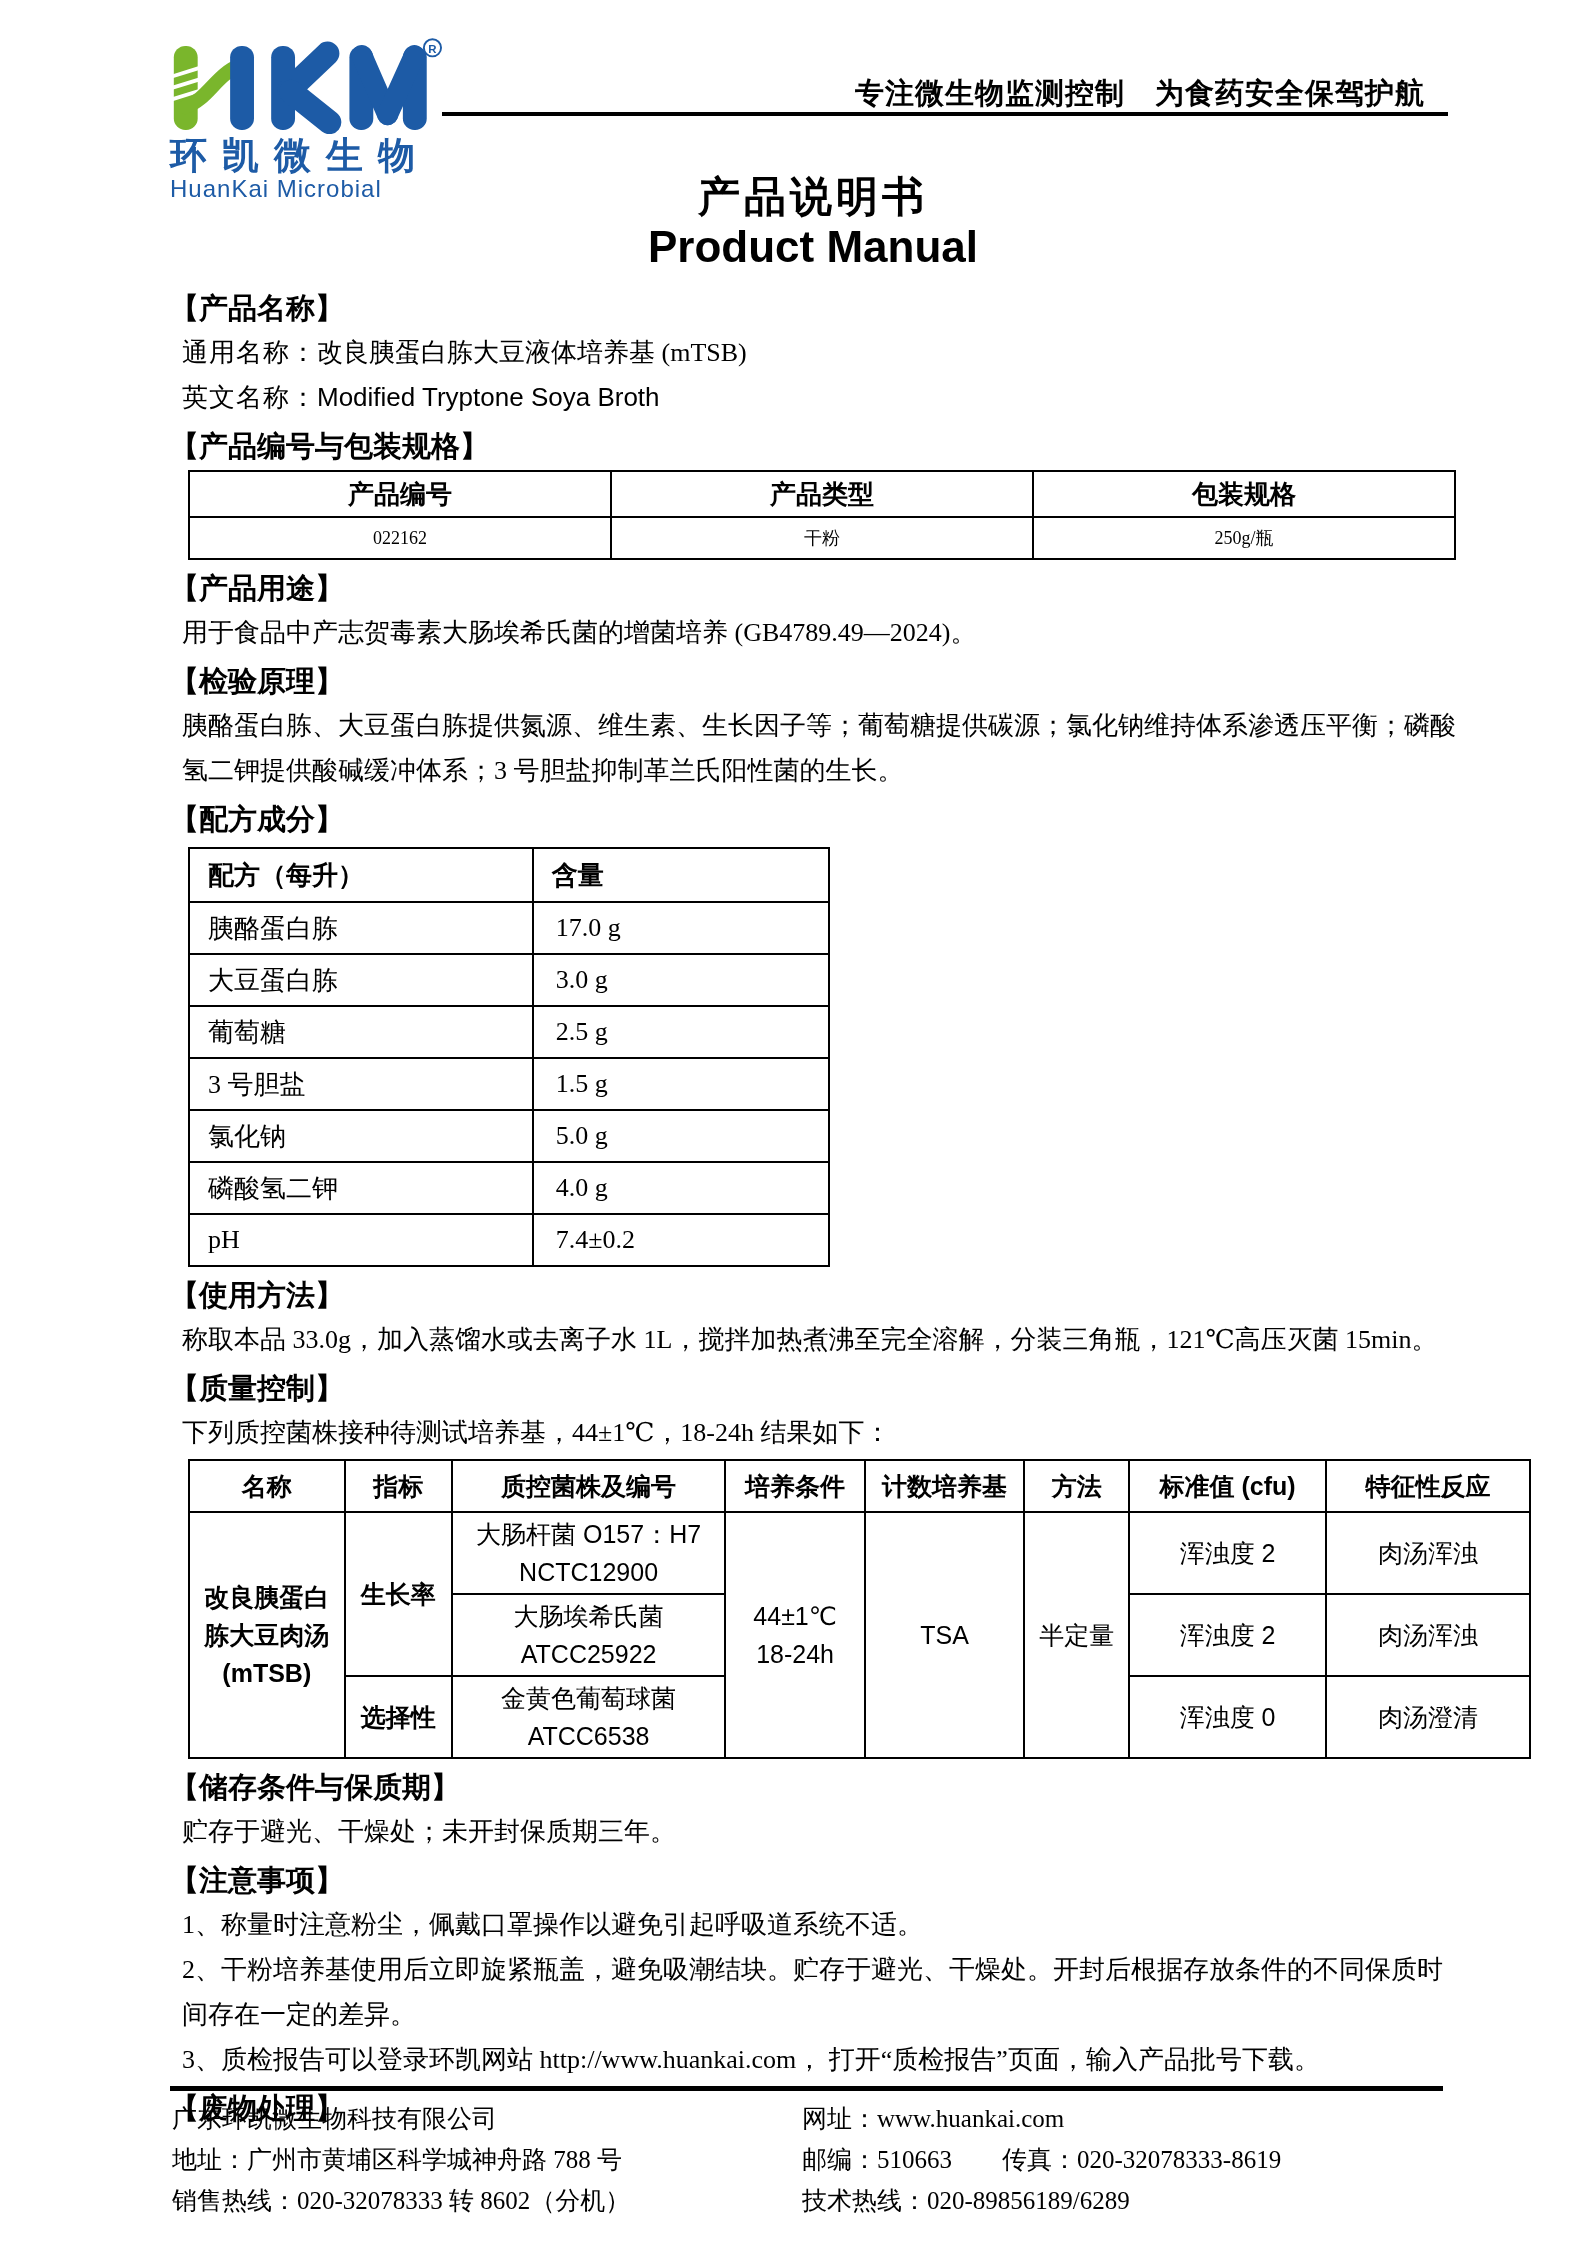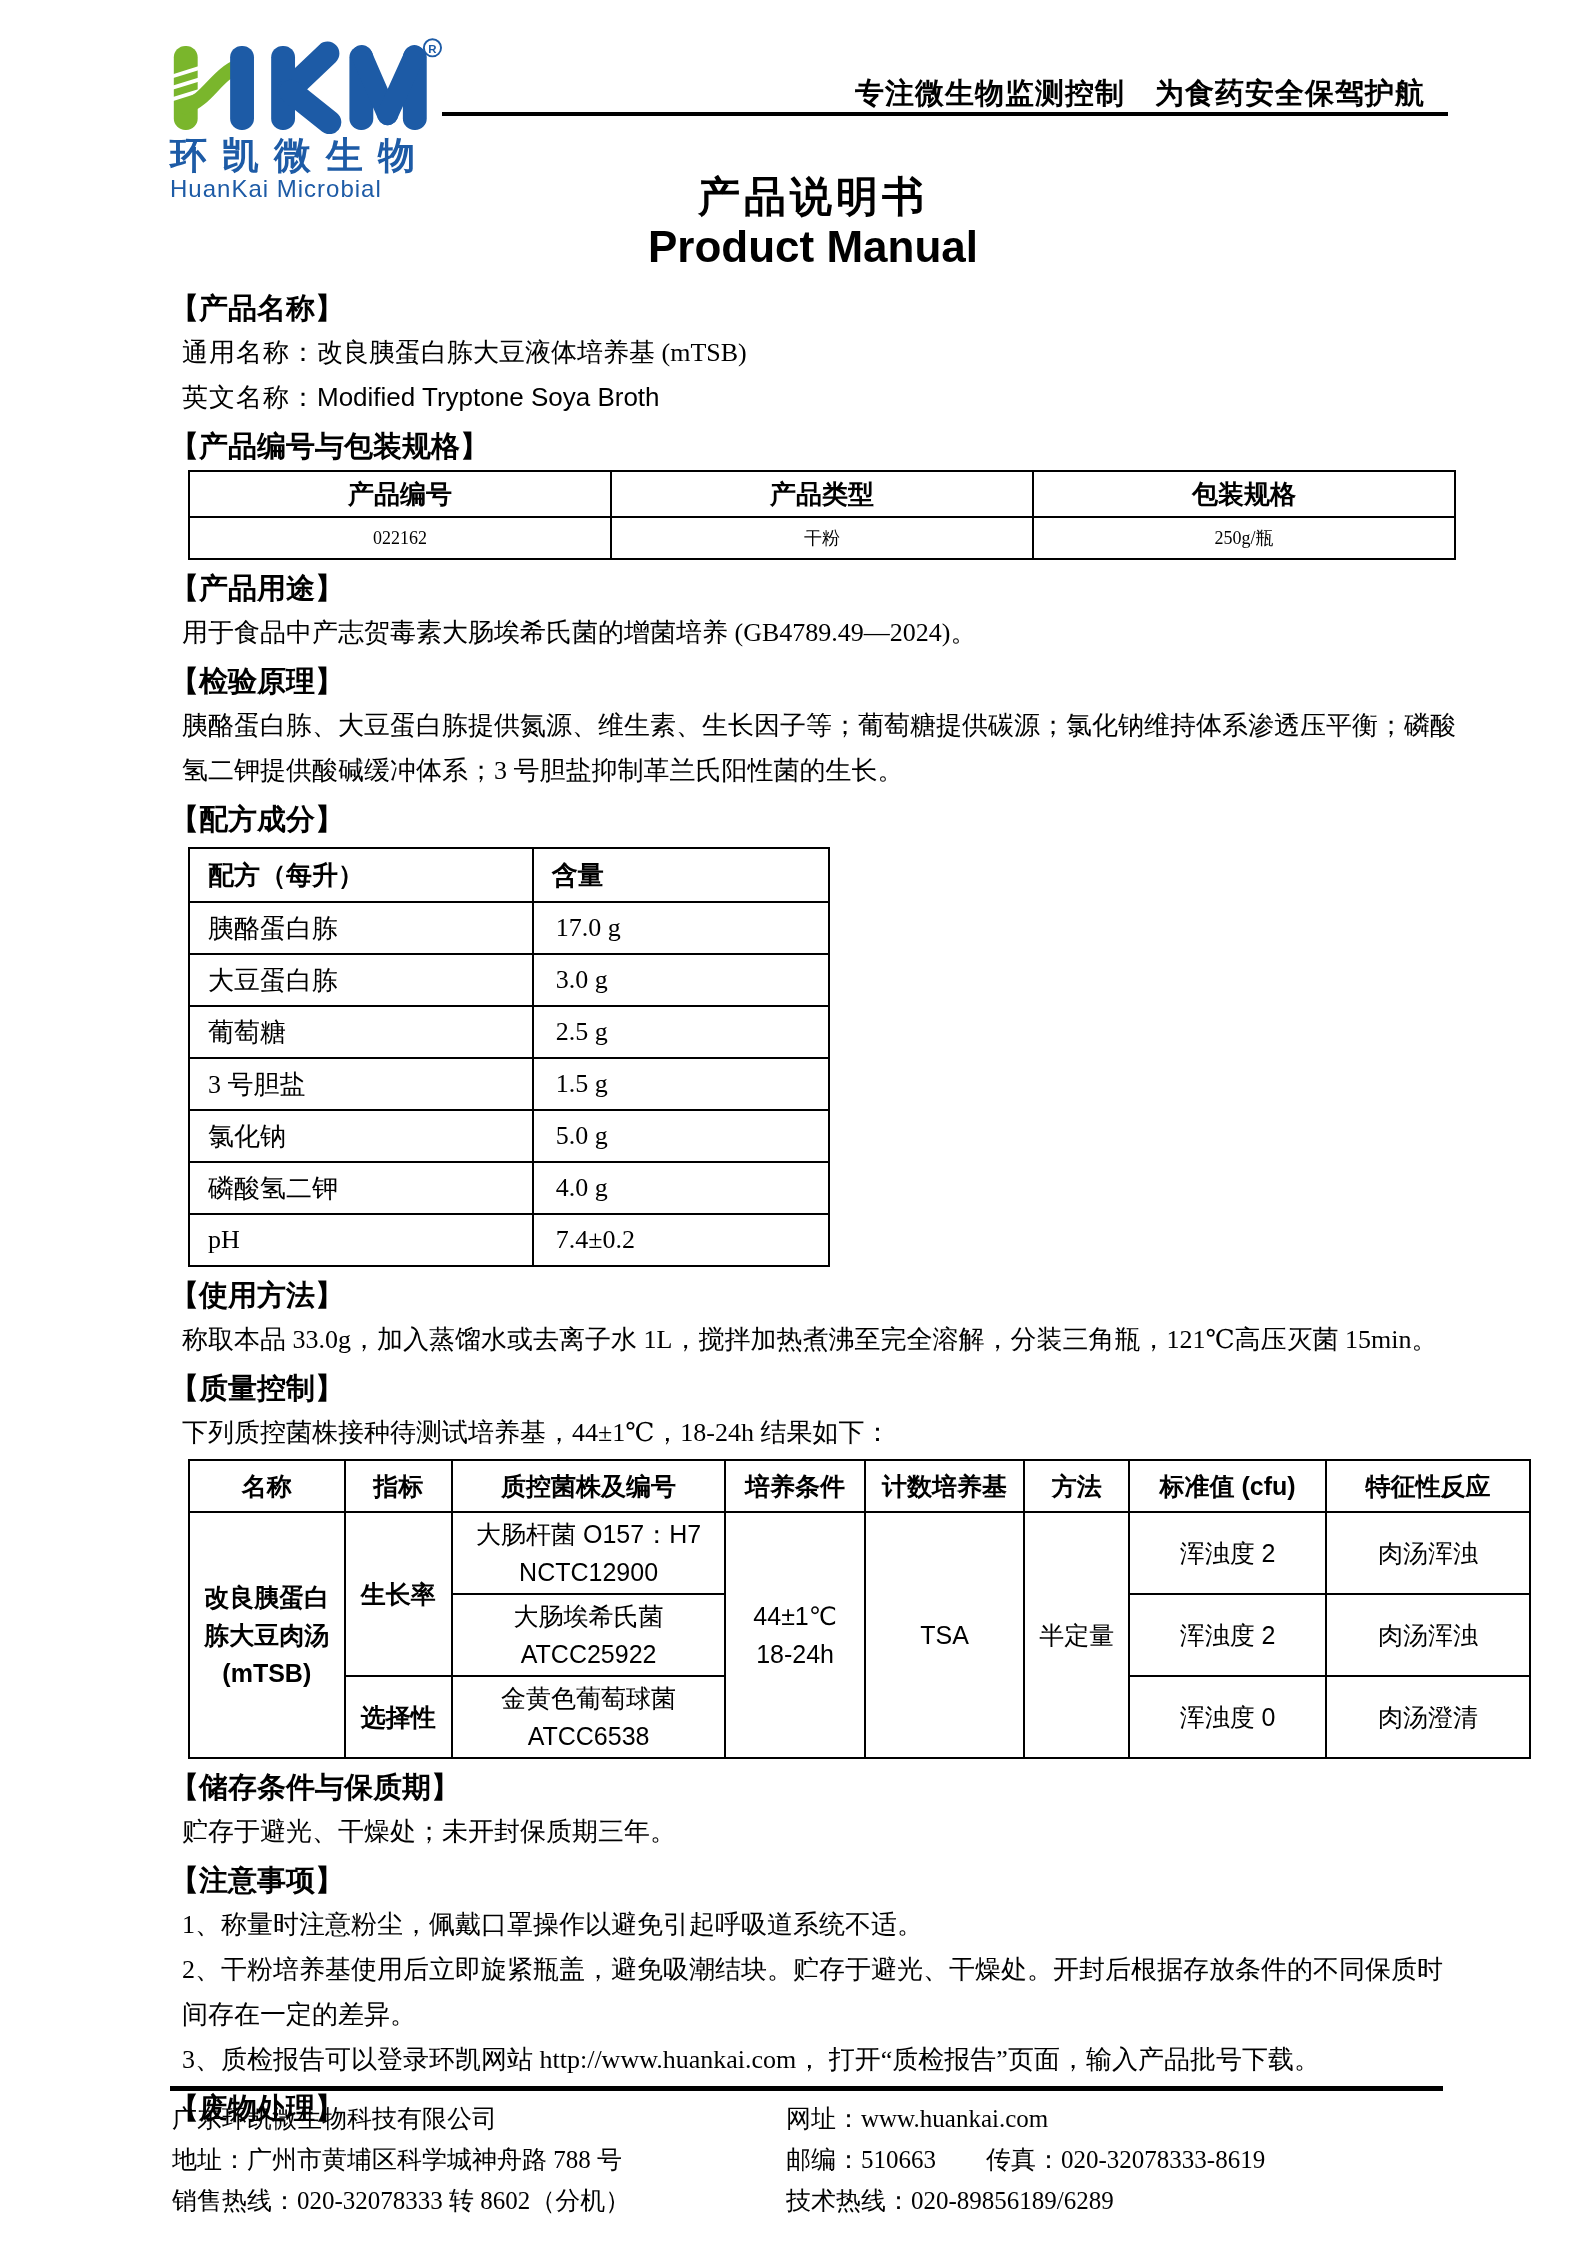--- a/index.html
+++ b/index.html
@@ -75,7 +75,7 @@
   .footer-rule{position:absolute;left:170px;top:2086px;width:1273px;height:5px;background:#000;}
   .footer-cols{position:absolute;left:170px;top:2098px;width:1273px;font-size:25px;line-height:41px;}
   .footer-col-left{position:absolute;left:2px;top:0;}
-  .footer-col-right{position:absolute;left:616px;top:0;}
+  .footer-col-right{position:absolute;left:632px;top:0;}
   .footer-line{white-space:nowrap;}
 </style>
 </head>

